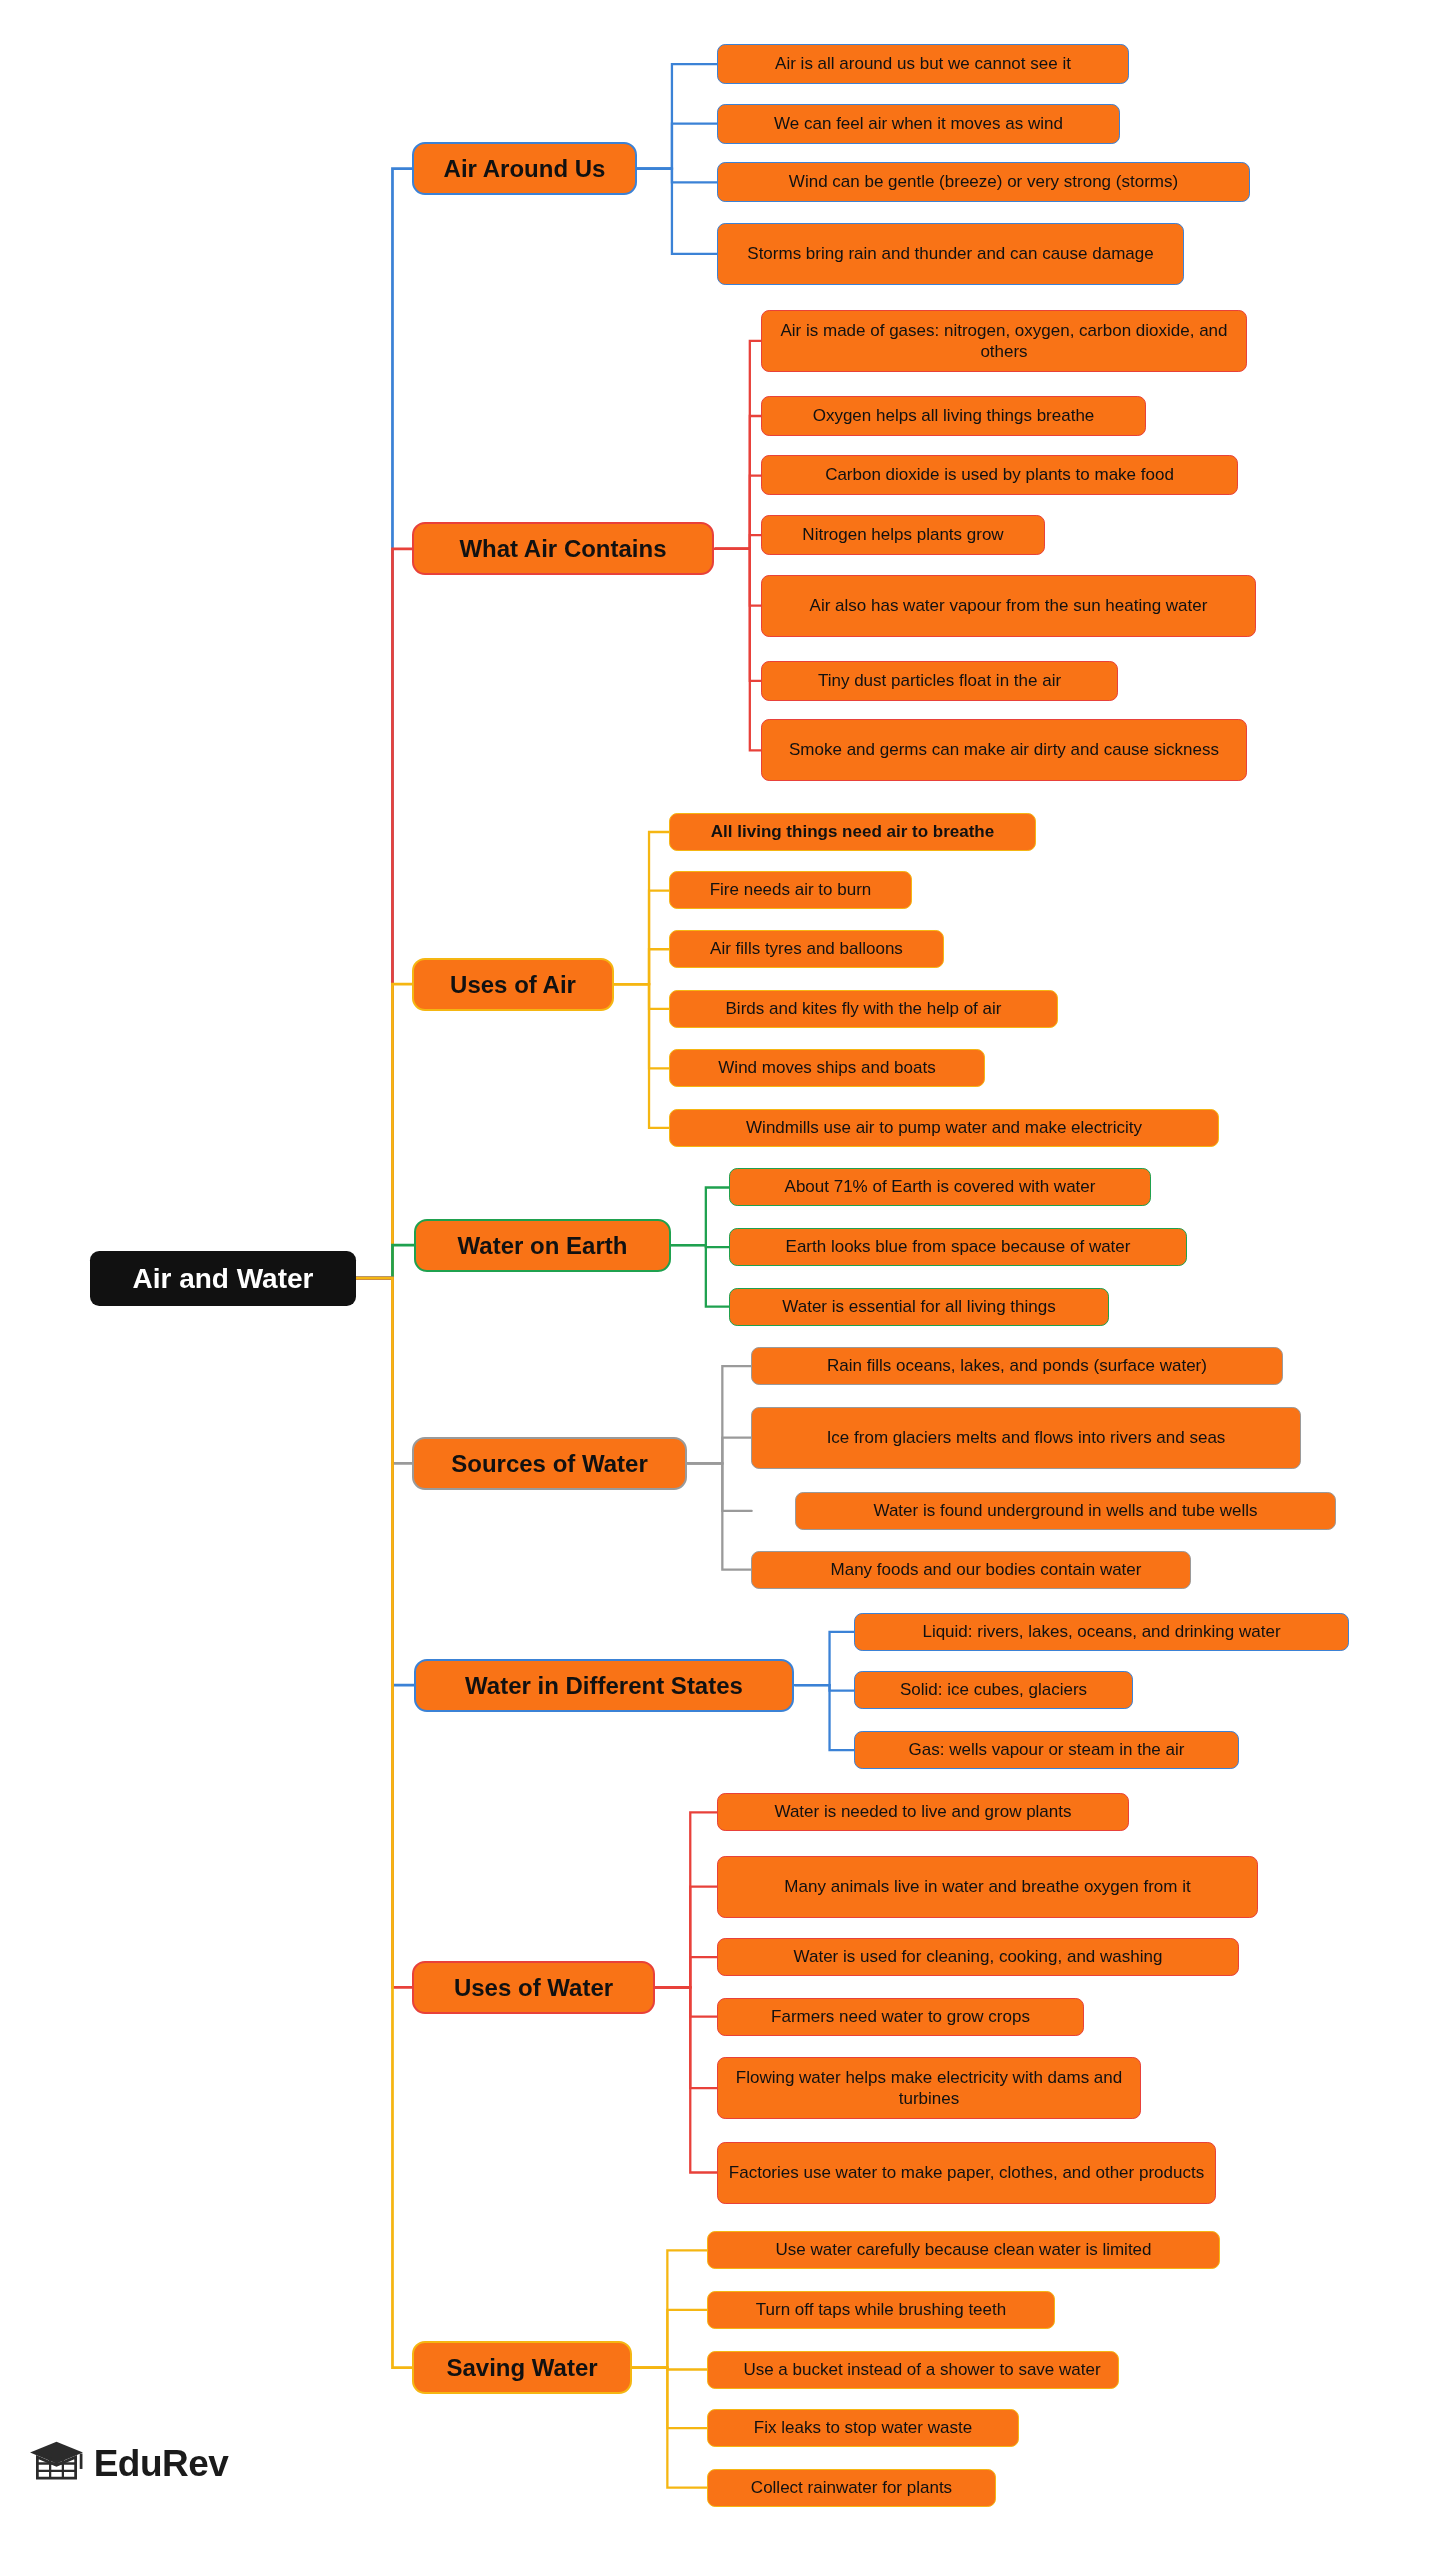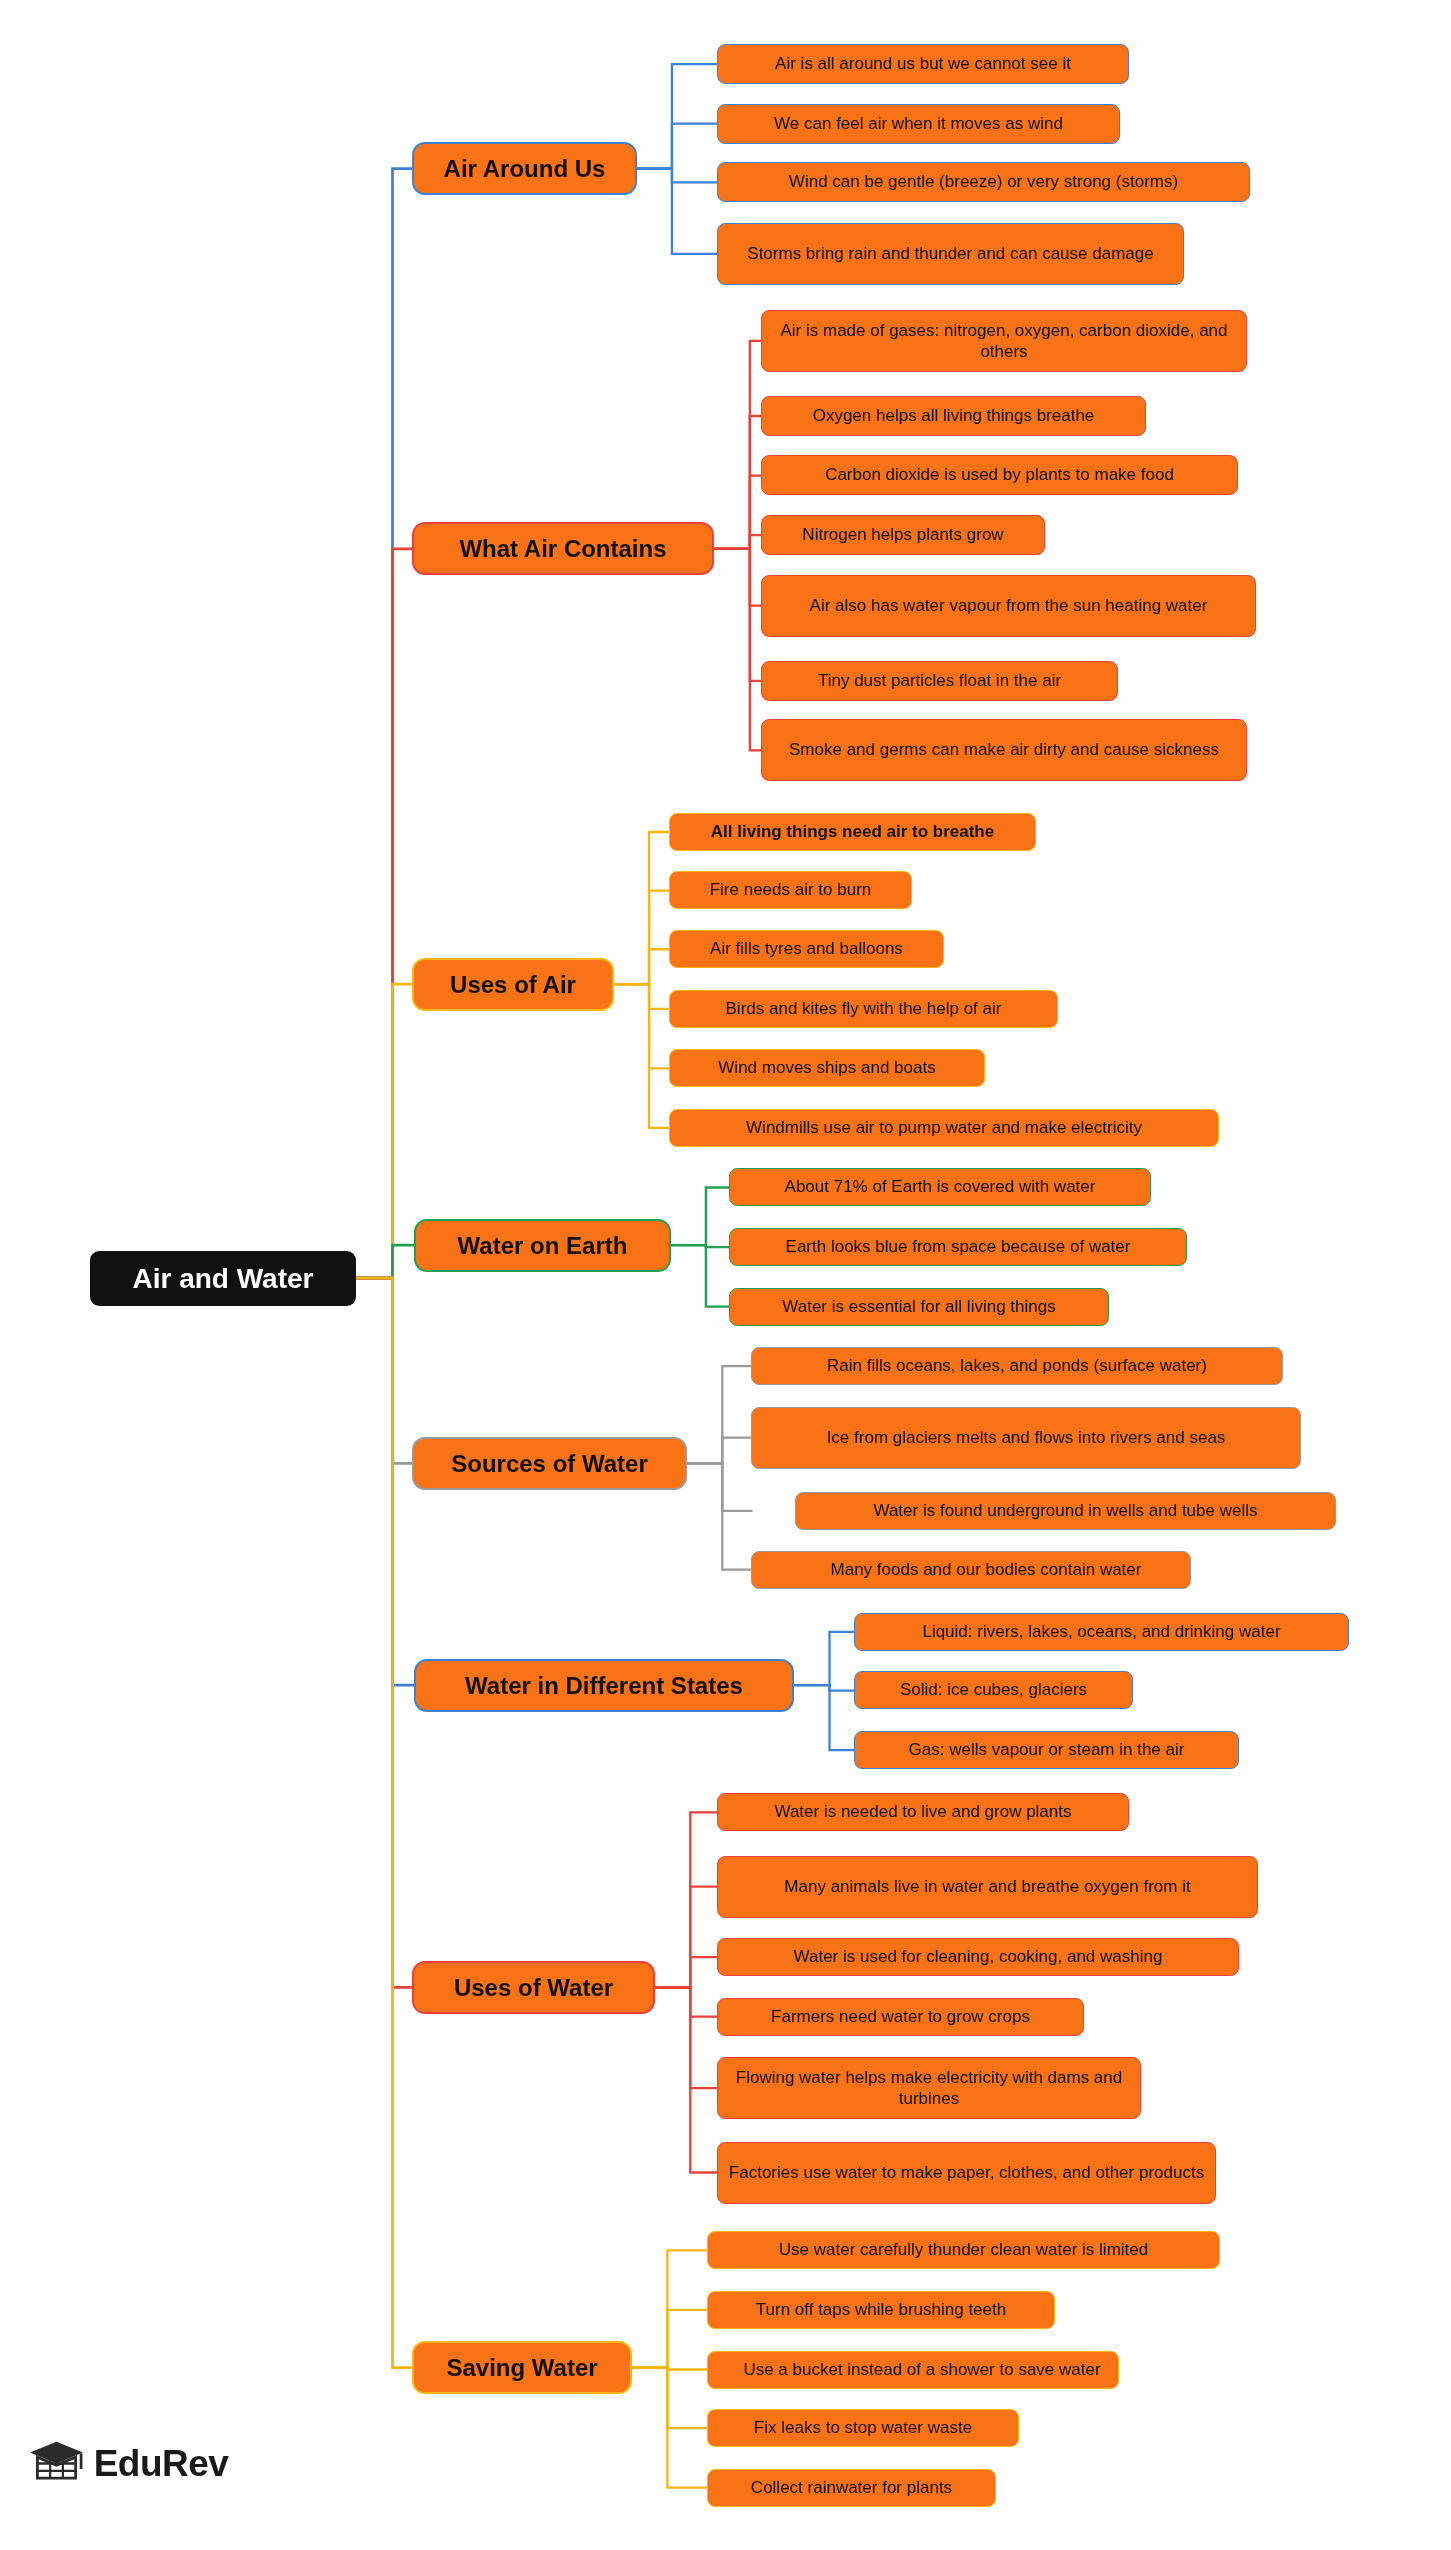--- a/index.html
+++ b/index.html
@@ -171,7 +171,7 @@
     <div class="node leaf-node" style="left: 717px; top: 2057px; width: 424px; height: 62px; border-color: rgb(232, 65, 58);">Flowing water helps make electricity with dams and turbines</div>
     <div class="node leaf-node" style="left: 717px; top: 2142px; width: 499px; height: 62px; border-color: rgb(232, 65, 58);">Factories use water to make paper, clothes, and other products</div>
     <div class="node branch-node" style="left: 412px; top: 2341px; width: 220px; height: 53px; border-color: rgb(245, 182, 18);">Saving Water</div>
-    <div class="node leaf-node" style="left: 707px; top: 2231px; width: 513px; height: 38px; border-color: rgb(245, 182, 18);">Use water carefully thunder clean water is limited</div>
+    <div class="node leaf-node" style="left: 707px; top: 2231px; width: 513px; height: 38px; border-color: rgb(245, 182, 18);">Use water carefully because clean water is limited</div>
     <div class="node leaf-node" style="left: 707px; top: 2291px; width: 348px; height: 38px; border-color: rgb(245, 182, 18);">Turn off taps while brushing teeth</div>
     <div class="node leaf-node" style="left: 707px; top: 2351px; width: 412px; height: 38px; border-color: rgb(245, 182, 18); padding-left: 28px;">Use a bucket instead of a shower to save water</div>
     <div class="node leaf-node" style="left: 707px; top: 2409px; width: 312px; height: 38px; border-color: rgb(245, 182, 18);">Fix leaks to stop water waste</div>

